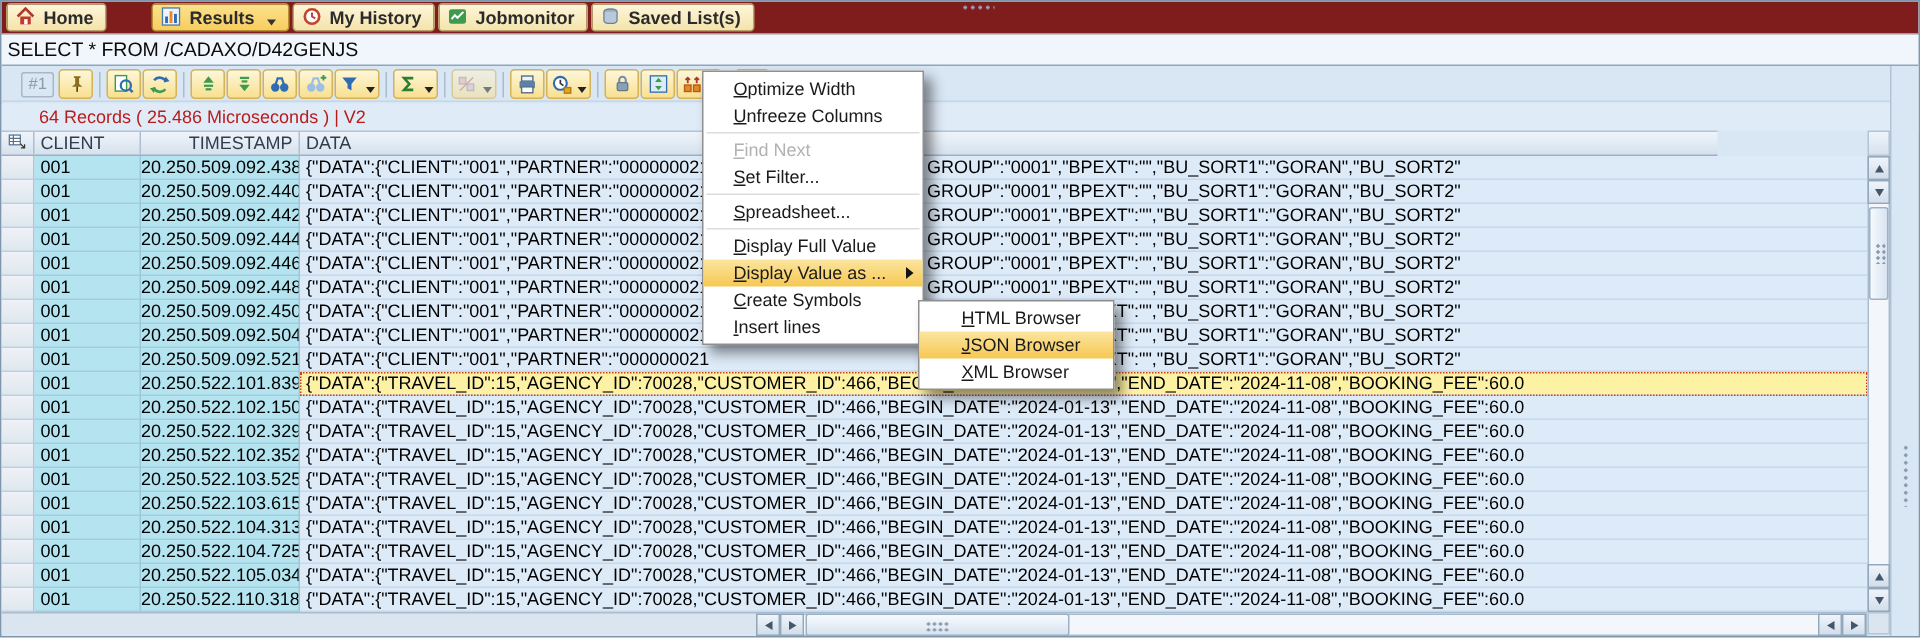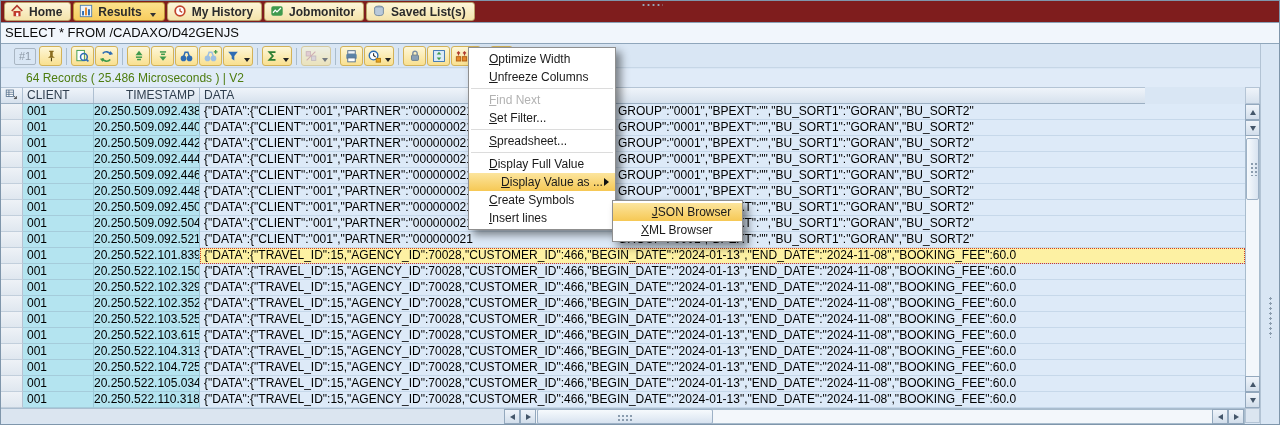--- a/index.html
+++ b/index.html
@@ -16,7 +16,7 @@
   .tab { height:19px; display:flex; align-items:center; gap:4px; padding:0 8px 0 5px;
     background:linear-gradient(#fdf6da,#f4e3ab); border:1px solid #bba169; border-radius:3px;
     font-weight:bold; color:#2b2b2b; white-space:nowrap; }
-  .tab.selected { background:linear-gradient(#fbe28d,#f8cd5e); border-color:#b98f35; }
+  .tab.selected { background:linear-gradient(#fbe28d,#f8cd5e); border-color:#b98f35;margin-left:28px; }
   .tab .ticon { width:15px; height:15px; display:inline-flex; }
   .tab .tarrow { width:0; height:0; border-left:3.5px solid transparent; border-right:3.5px solid transparent;
     border-top:4px solid #333; margin-left:4px; align-self:flex-end; margin-bottom:3px; }

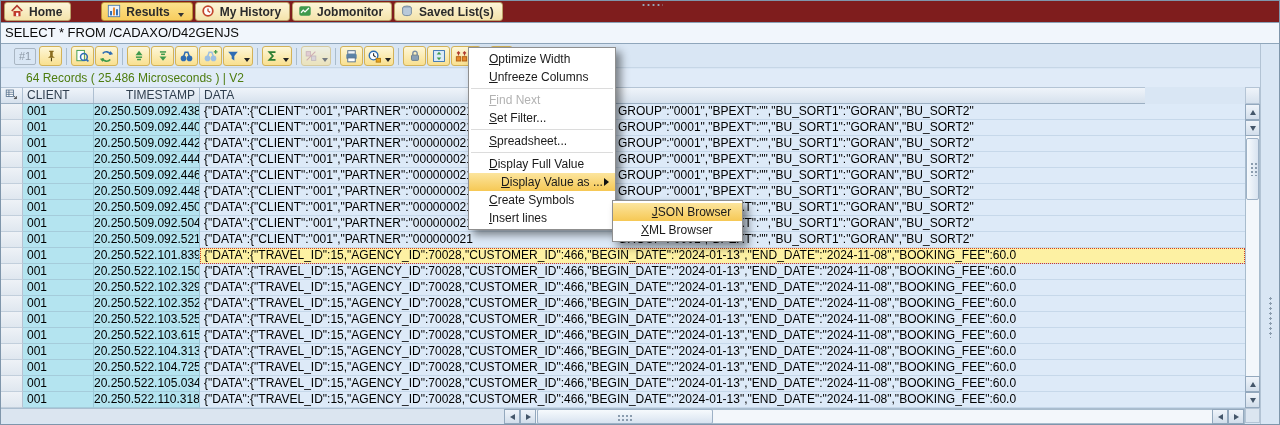--- a/index.html
+++ b/index.html
@@ -40,7 +40,7 @@
   .tsep { width:1px; height:17px; background:#a9bccd; margin:0 3px; }
   
   .statusrow { position:absolute; left:0; top:68px; width:100%; height:18px; background:#e0ebf8;
-    line-height:18px; padding-left:25px; color:#4d7c0f; }
+    line-height:18px; padding-left:25px; color:#b91c1c; }
   
   .grid { position:absolute; left:0; top:86px; width:1144px; height:336px; background:#dce9f6; }
   .ghead { position:absolute; left:0; top:0; width:100%; height:17px;

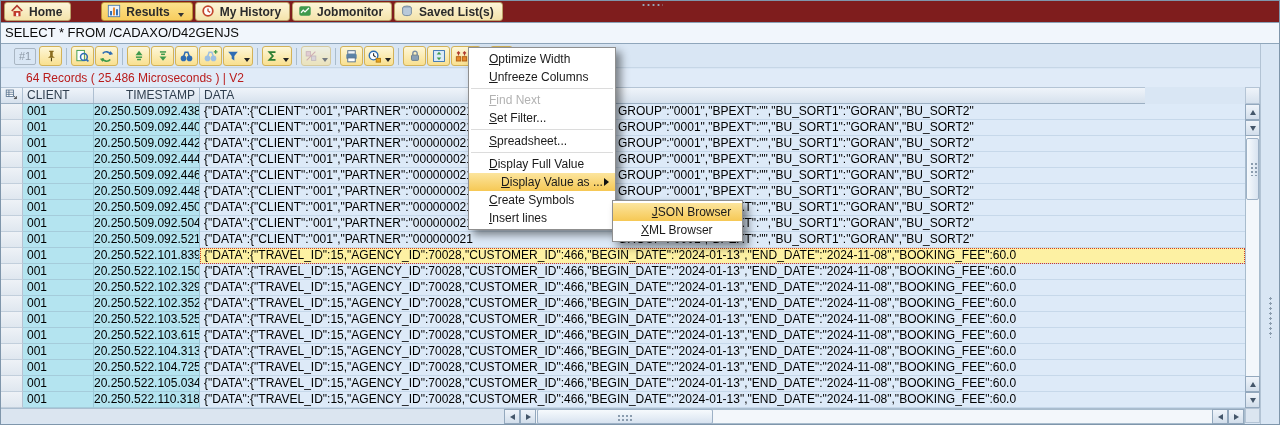--- a/index.html
+++ b/index.html
@@ -96,7 +96,7 @@
   .mi { position:relative; height:18px; line-height:18px; padding-left:20px; color:#1a1a1a; white-space:nowrap; }
   .sub .mi { padding-left:28px; }
   .mi.disabled { color:#b2b2b2; }
-  .mi.hl { background:linear-gradient(#fce59e,#f6c854);text-align:center; }
+  .mi.hl { background:linear-gradient(#fce59e,#f6c854); }
   .mi u { text-decoration:underline; }
   .subarrow { position:absolute; right:6px; top:5px; width:0; height:0;
     border-top:4px solid transparent; border-bottom:4px solid transparent; border-left:5px solid #111; }

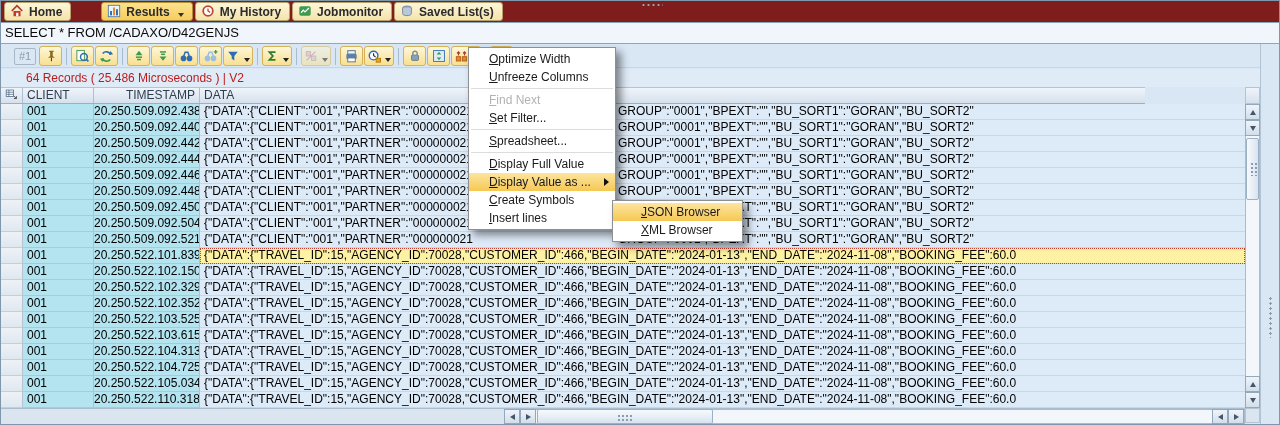--- a/index.html
+++ b/index.html
@@ -507,6 +507,7 @@
     </div>
 
   <div class="menu sub">
+      <div class="mi"><span><u>H</u>TML Browser</span></div>
       <div class="mi hl"><span><u>J</u>SON Browser</span></div>
       <div class="mi"><span><u>X</u>ML Browser</span></div>
     </div>

